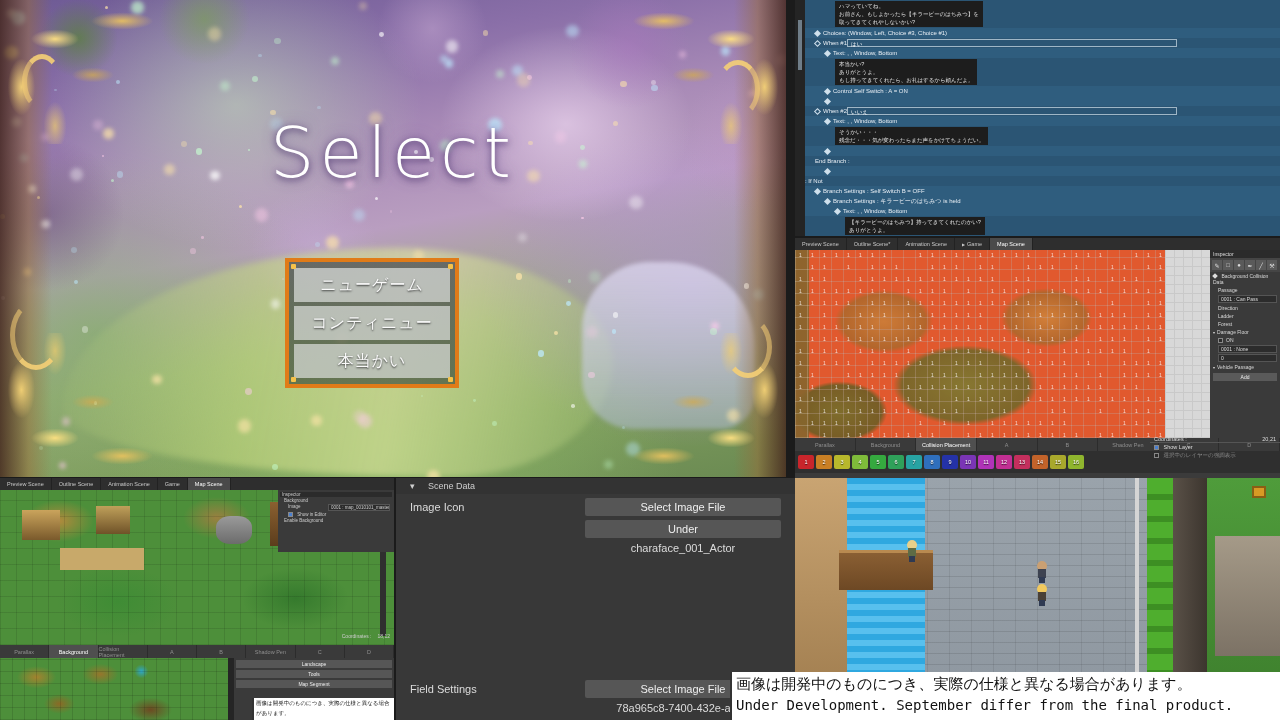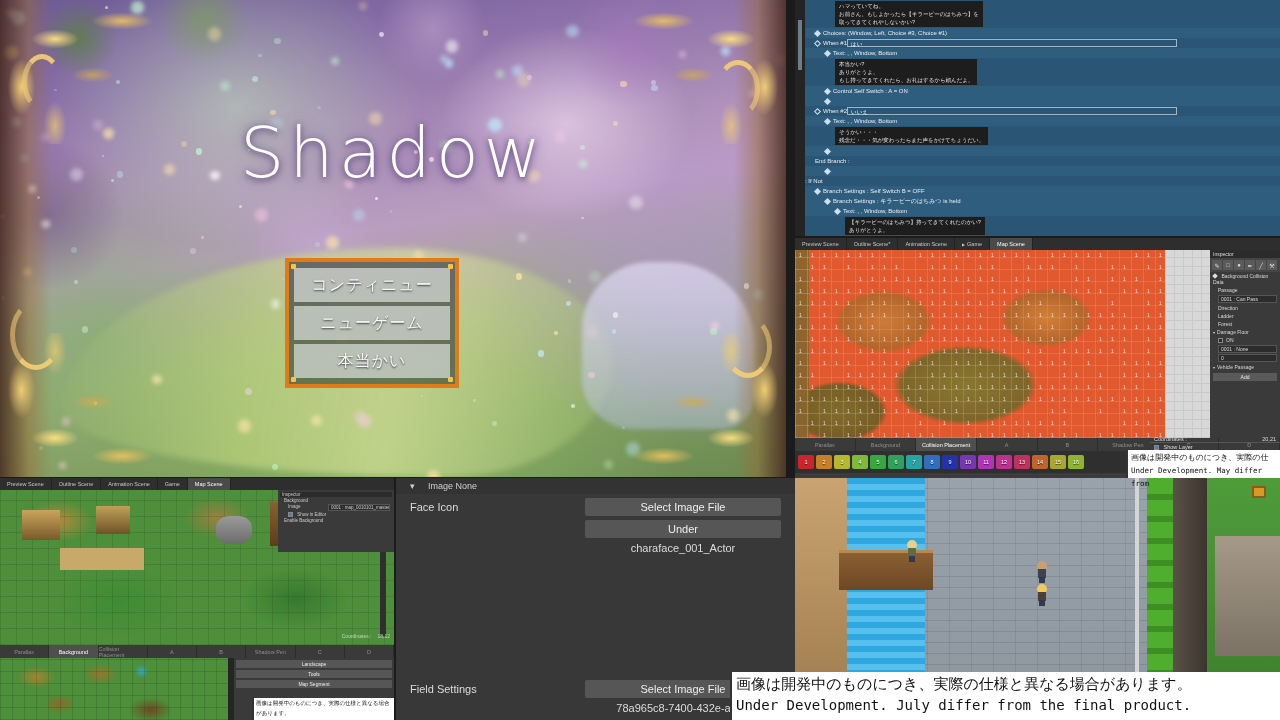--- a/index.html
+++ b/index.html
@@ -436,7 +436,7 @@
       <div class="swirl" style="right:14px;top:316px;width:48px;height:62px;transform:scale(-1,-1);"></div>
     </div>
 
-    <div class="game-title">Shadow</div>
+    <div class="game-title">Select</div>
 
     <div class="title-menu">
       <span class="dot a"></span>

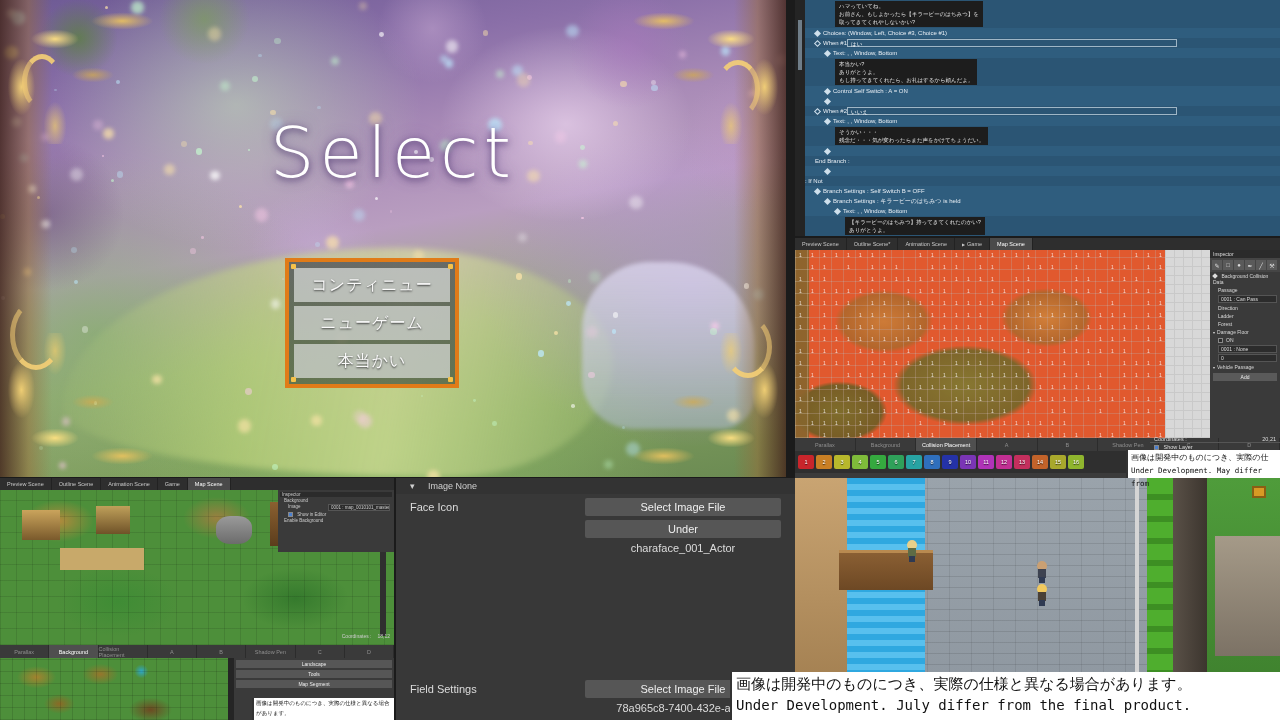--- a/index.html
+++ b/index.html
@@ -443,8 +443,8 @@
       <span class="dot b"></span>
       <span class="dot c"></span>
       <span class="dot d"></span>
+      <div class="menu-btn">ニューゲーム</div>
       <div class="menu-btn">コンティニュー</div>
-      <div class="menu-btn">ニューゲーム</div>
       <div class="menu-btn">本当かい</div>
     </div>
   </div>

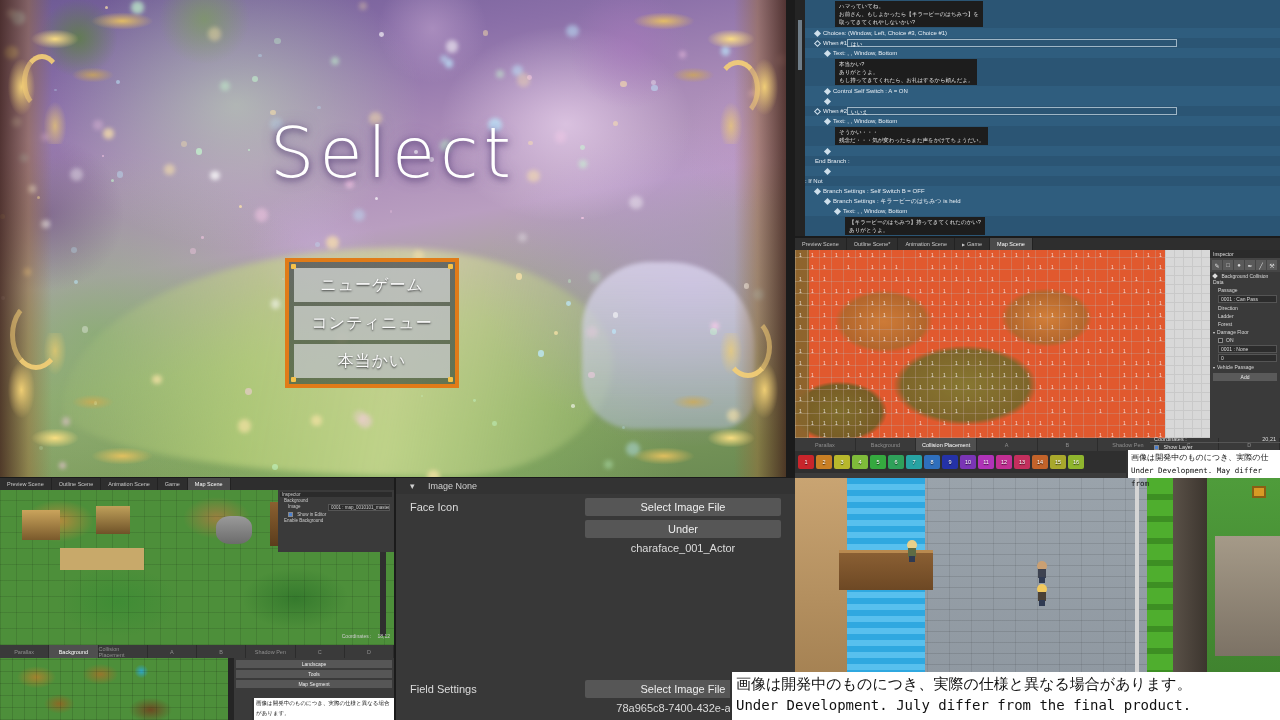--- a/index.html
+++ b/index.html
@@ -1083,10 +1083,6 @@
     </div>
   </div>
 
-  <div class="disclaimer mid">
-    <div class="l1">画像は開発中のものにつき、実際の仕</div>
-    <div class="l2">Under Development. May differ from</div>
-  </div>
 
   <div class="disclaimer small">
     <div class="l1">画像は開発中のものにつき、実際の仕様と異なる場合があります。</div>

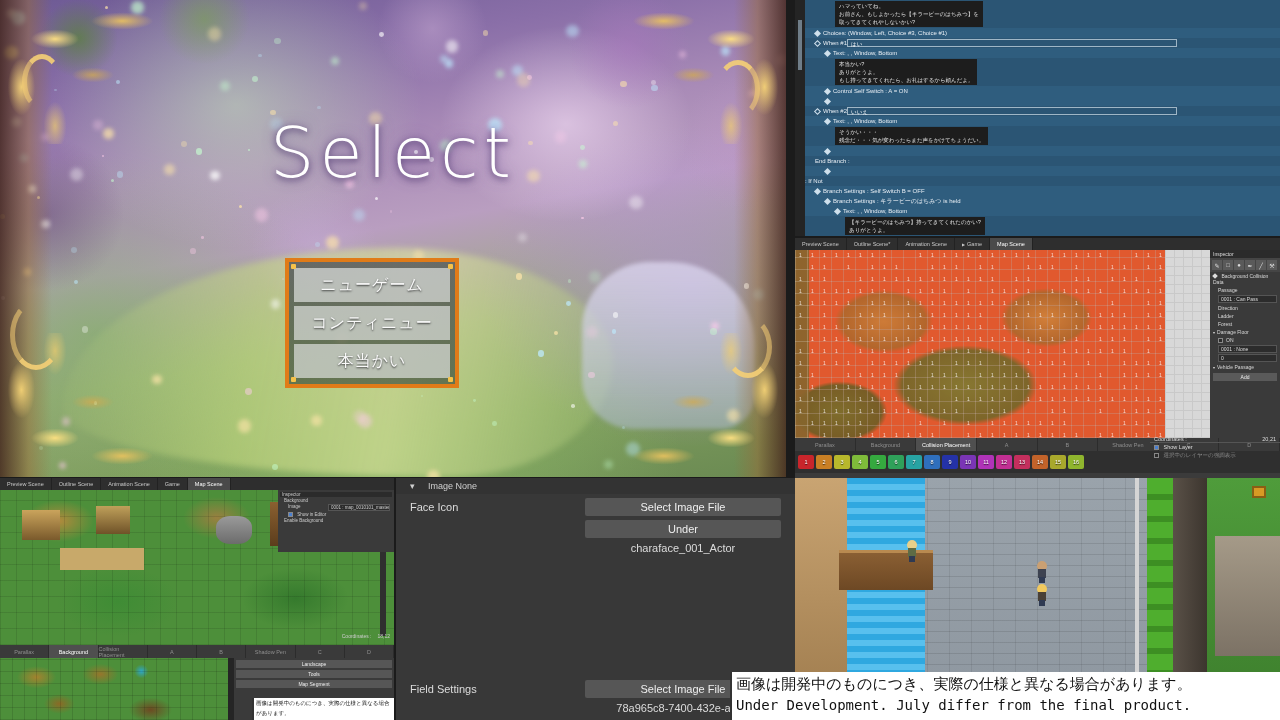--- a/index.html
+++ b/index.html
@@ -1033,7 +1033,7 @@
   <div class="panel chr-panel">
     <div class="chr-head">
       <span style="position:absolute;left:14px;">▾</span>
-      <span>Image None</span>
+      <span>Scene Data</span>
     </div>
 
     <div class="chr-row">

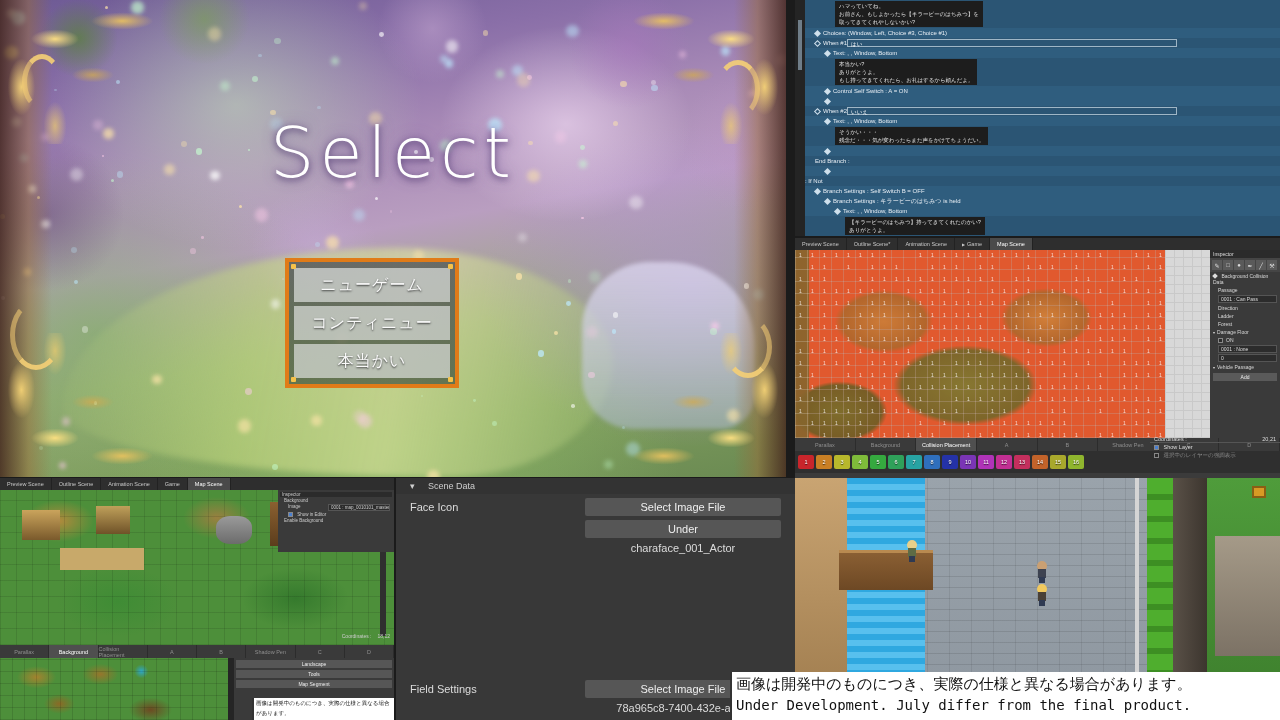--- a/index.html
+++ b/index.html
@@ -1037,7 +1037,7 @@
     </div>
 
     <div class="chr-row">
-      <div class="chr-label">Face Icon</div>
+      <div class="chr-label">Image Icon</div>
       <div class="chr-ctrl">
         <div class="chr-btn">Select Image File</div>
         <div class="chr-btn">Under</div>

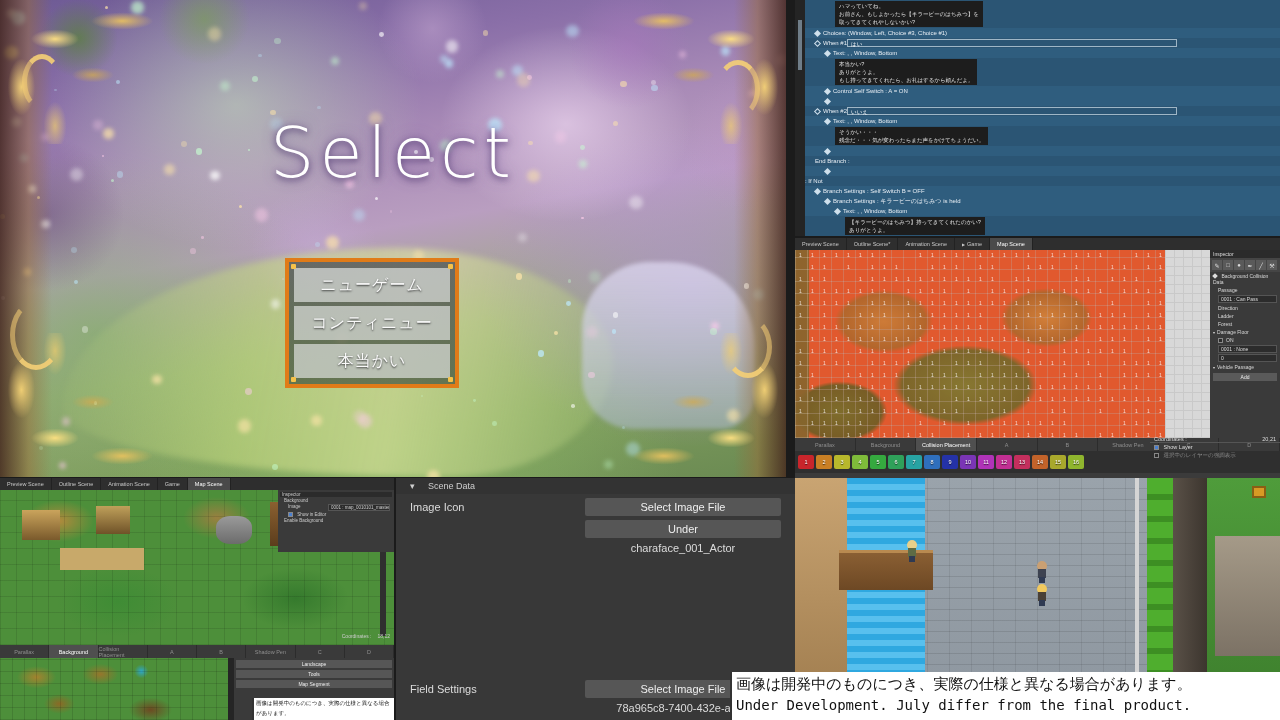--- a/index.html
+++ b/index.html
@@ -1091,7 +1091,7 @@
 
   <div class="disclaimer big">
     <div class="l1">画像は開発中のものにつき、実際の仕様と異なる場合があります。</div>
-    <div class="l2">Under Development. July differ from the final product.</div>
+    <div class="l2">Under Development. September differ from the final product.</div>
   </div>
 
 </div>

